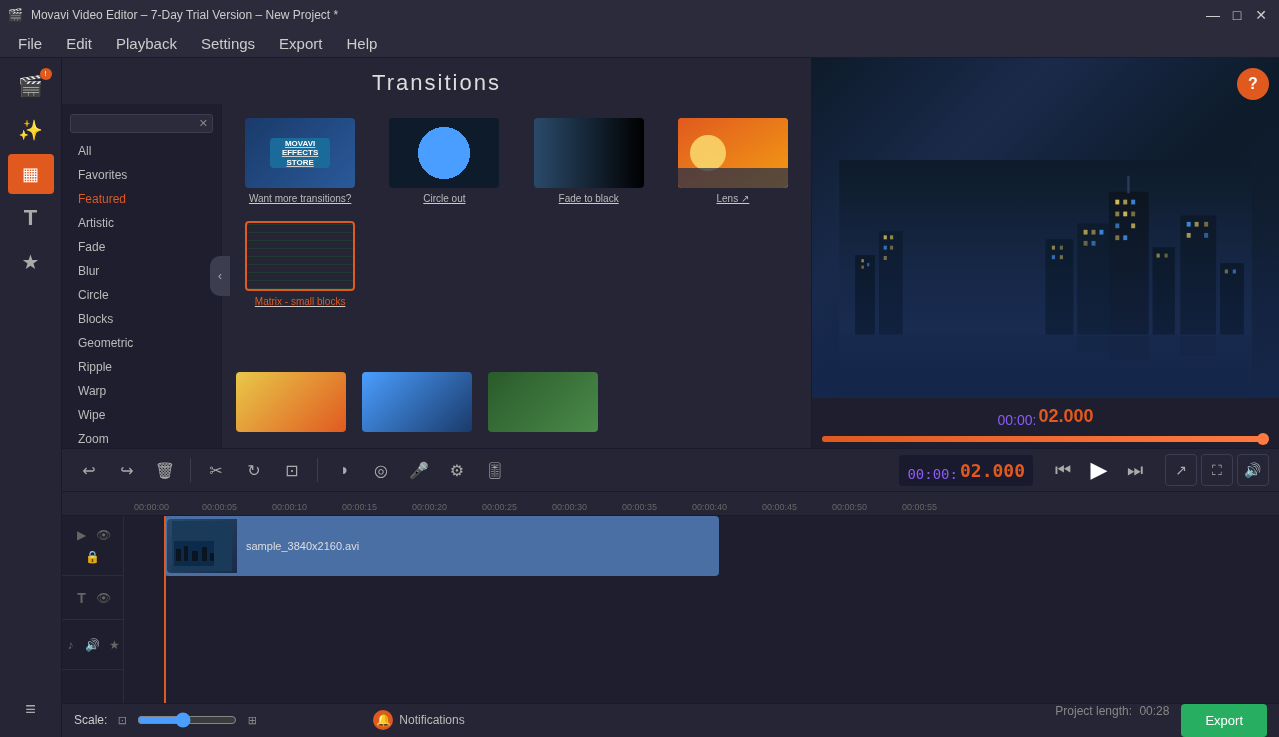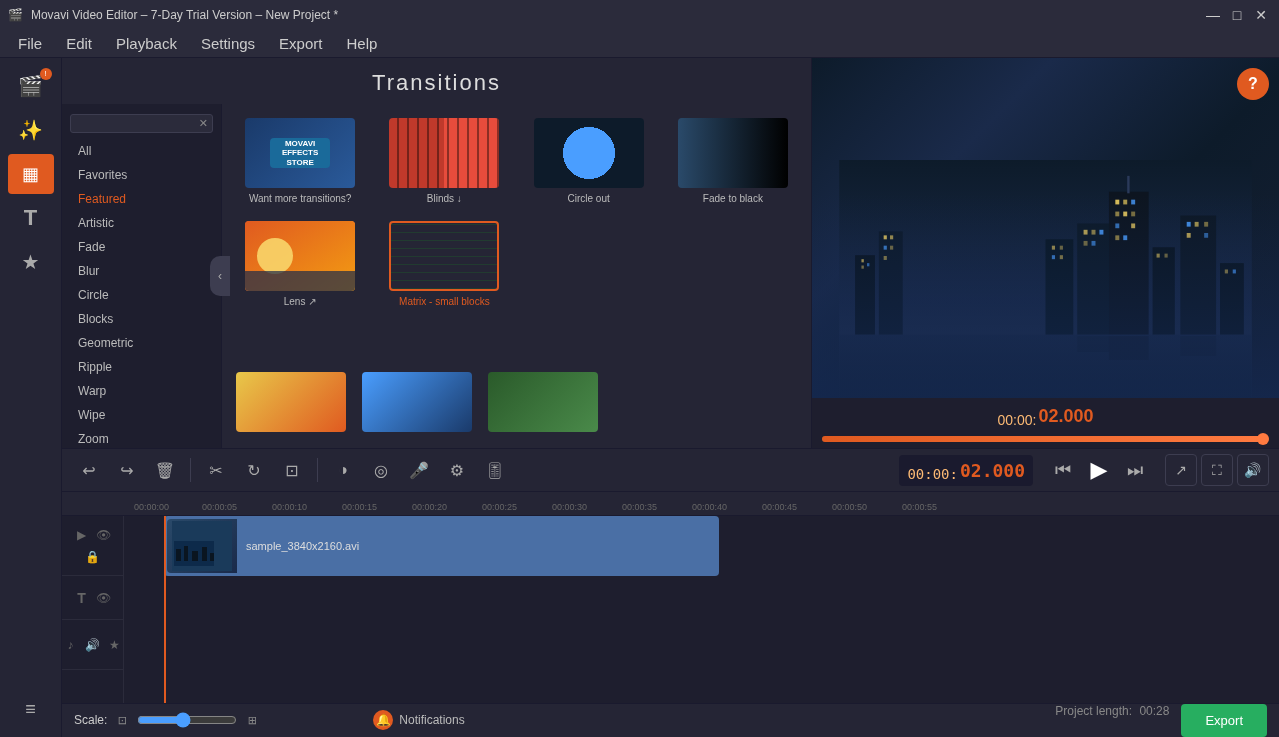--- a/index.html
+++ b/index.html
@@ -91,7 +91,7 @@
     }
     .transition-item {
       display: flex; flex-direction: column; align-items: center; cursor: pointer;
-      border-radius: 4px; padding: 4px;
+      border-radius: 4px; padding: 4px; text-decoration: underline;
     }
     .transition-thumb {
       width: 110px; height: 70px; border-radius: 4px; overflow: hidden;

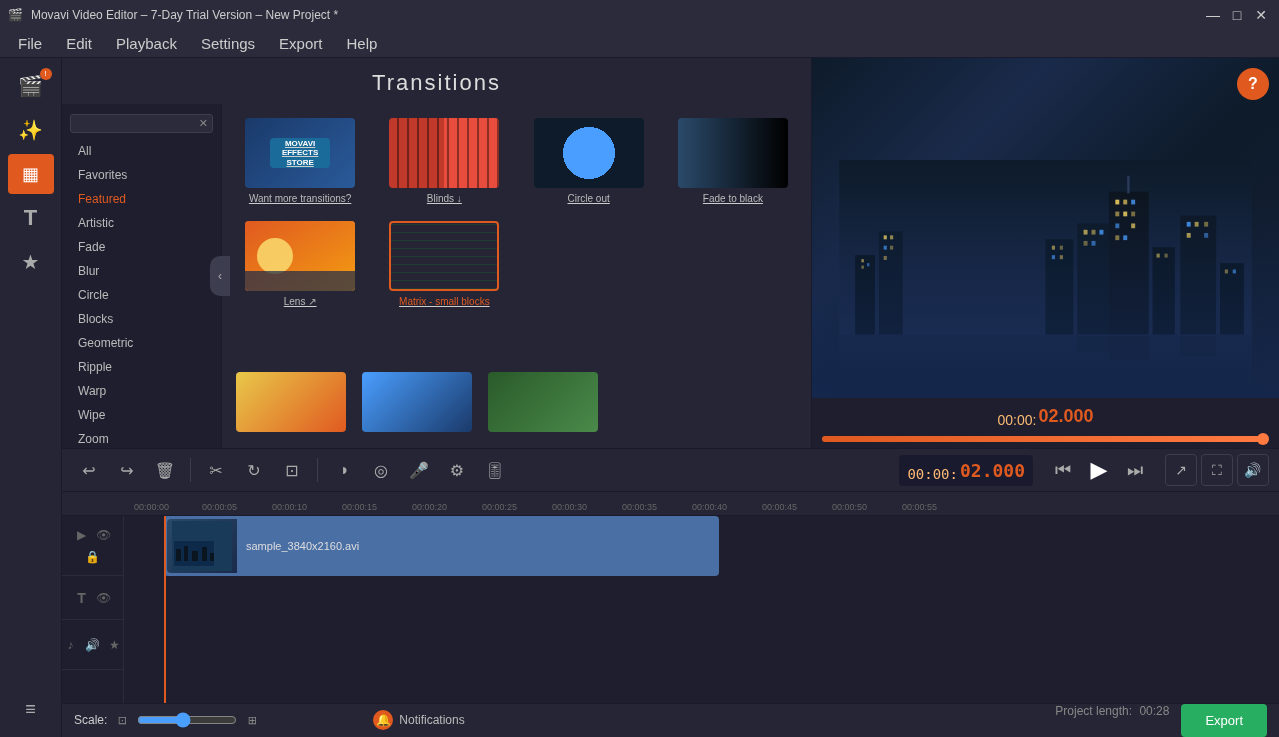--- a/index.html
+++ b/index.html
@@ -361,10 +361,6 @@
                 <div class="transition-label">Want more transitions?</div>
               </div>
 
-              <div class="transition-item">
-                <div class="transition-thumb t-blinds"></div>
-                <div class="transition-label">Blinds ↓</div>
-              </div>
 
               <div class="transition-item">
                 <div class="transition-thumb t-circle-out"></div>

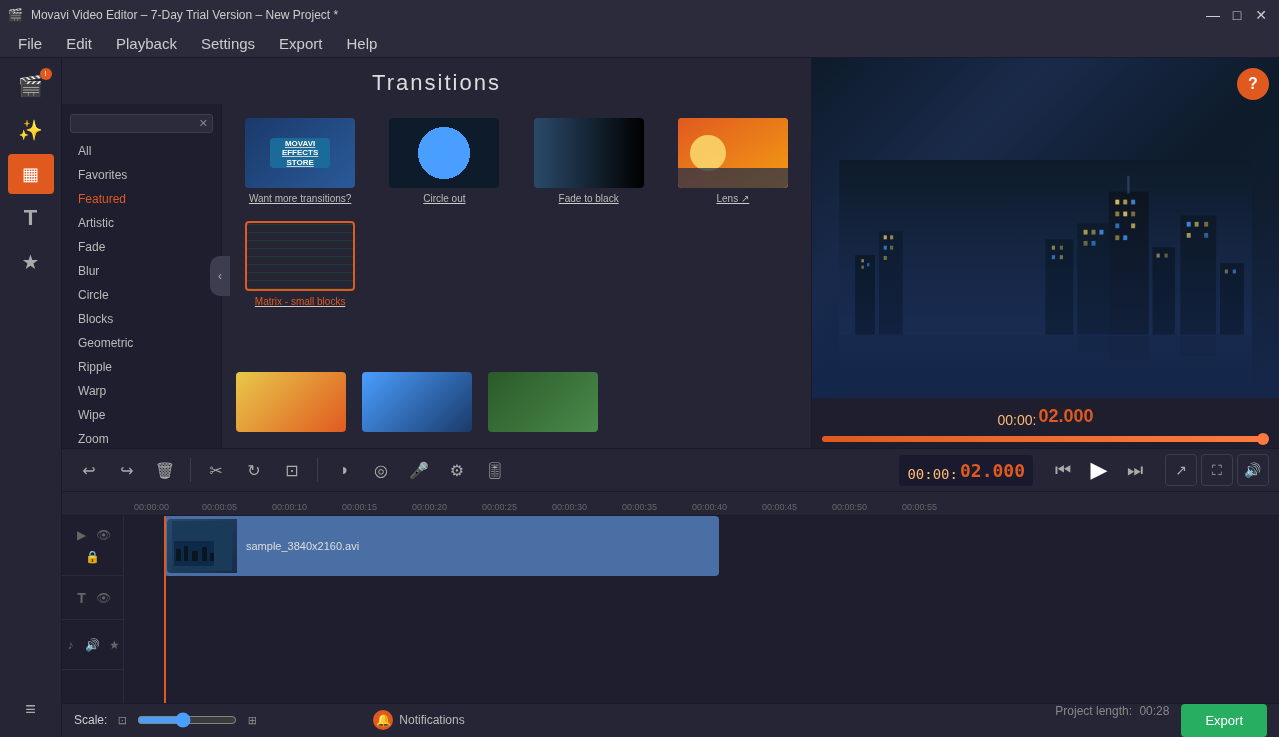--- a/index.html
+++ b/index.html
@@ -163,7 +163,7 @@
       margin-left: auto; display: flex; align-items: center; gap: 2px;
       background: #1a1a2e; padding: 4px 8px; border-radius: 4px; font-family: monospace;
     }
-    .time-static { color: #fdba74; font-size: 14px; margin-top: 7px; }
+    .time-static { color: #8b5cf6; font-size: 14px; margin-top: 7px; }
     .time-current { color: #e05a20; font-size: 18px; font-weight: bold; }
     #preview-controls { display: flex; align-items: center; gap: 4px; margin-left: 10px; }
     .prev-btn {

